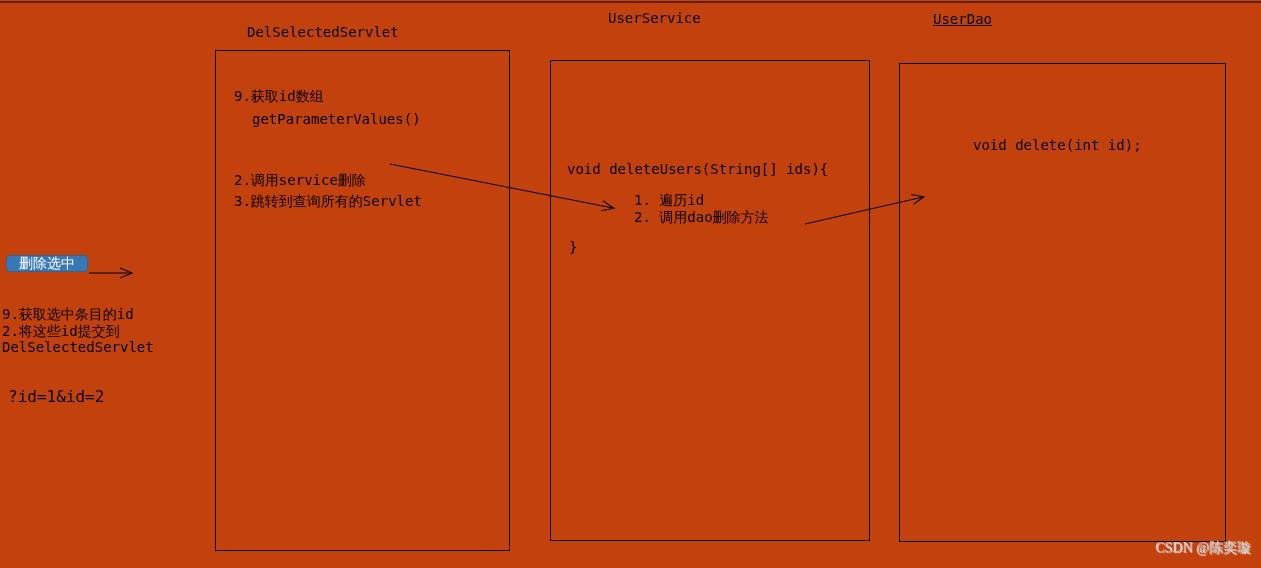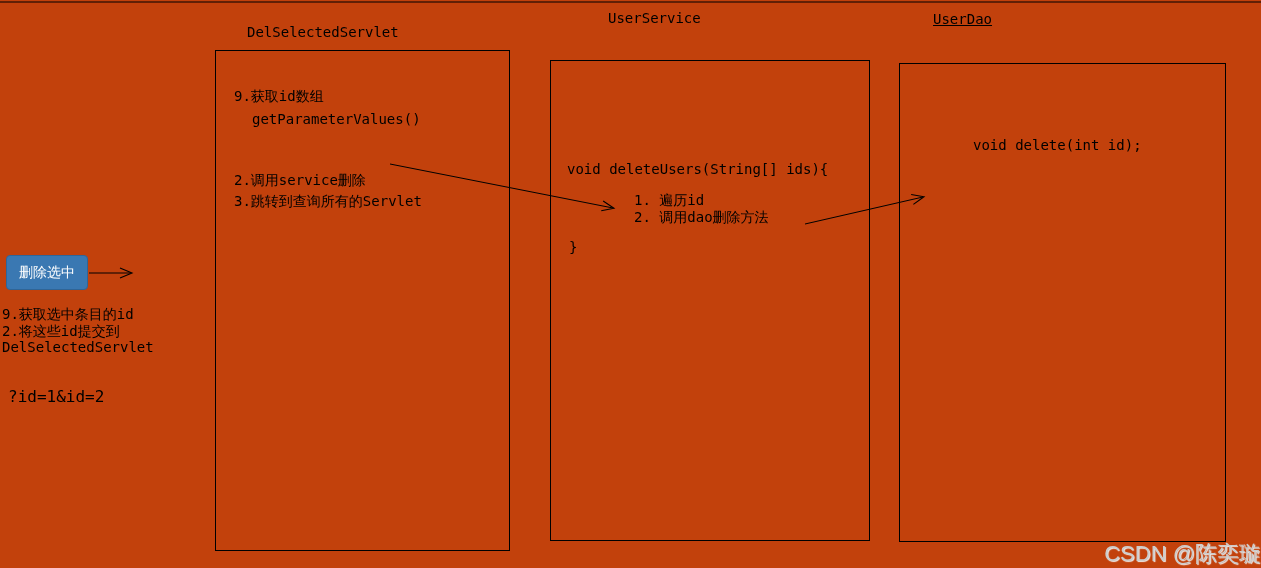--- a/index.html
+++ b/index.html
@@ -39,7 +39,7 @@
   .btn-delete {
     position: absolute;
     left: 6px; top: 255px;
-    width: 82px; height: 35px;
+    width: 82px; height: 17px;
     background: #3a78b2;
     border: 1px solid #2f6597;
     border-radius: 4px;

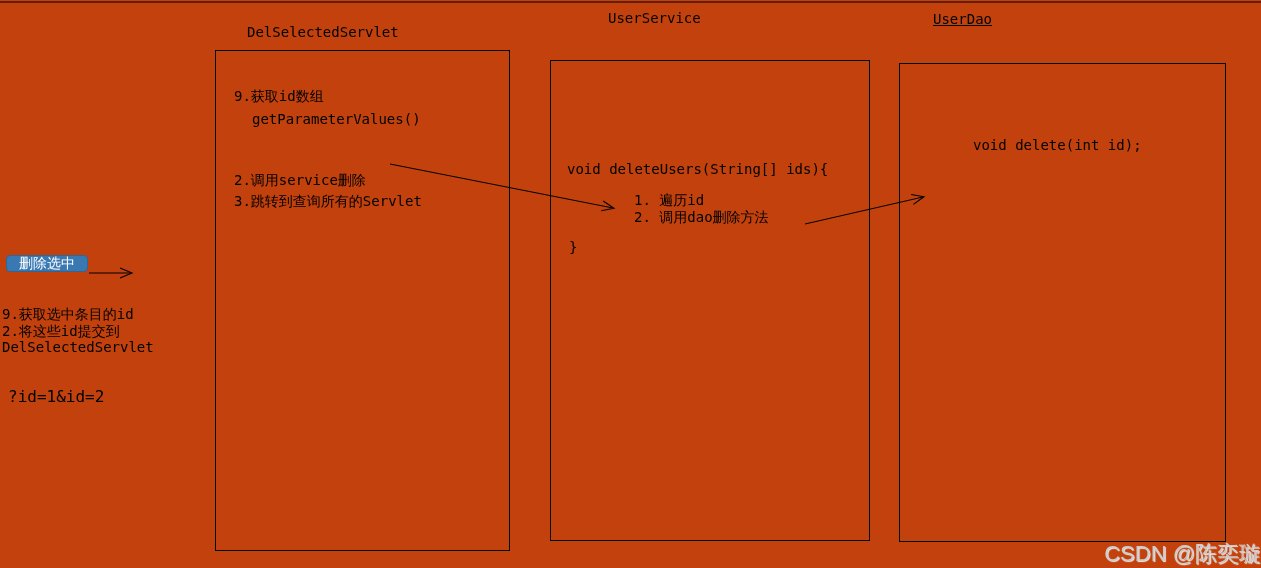--- a/index.html
+++ b/index.html
@@ -67,11 +67,11 @@
   }
   .watermark {
     position: absolute;
-    right: 0; top: 539px;
-    font-size: 22px;
+    right: 10px; top: 539px;
+    font-size: 14px;
     color: #cccccc;
     text-shadow: 1px 1px 1px #efefef;
-    font-family: Liberation Sans, sans-serif;
+    font-family: Liberation Serif, serif;
     white-space: nowrap;
   }
 </style>

